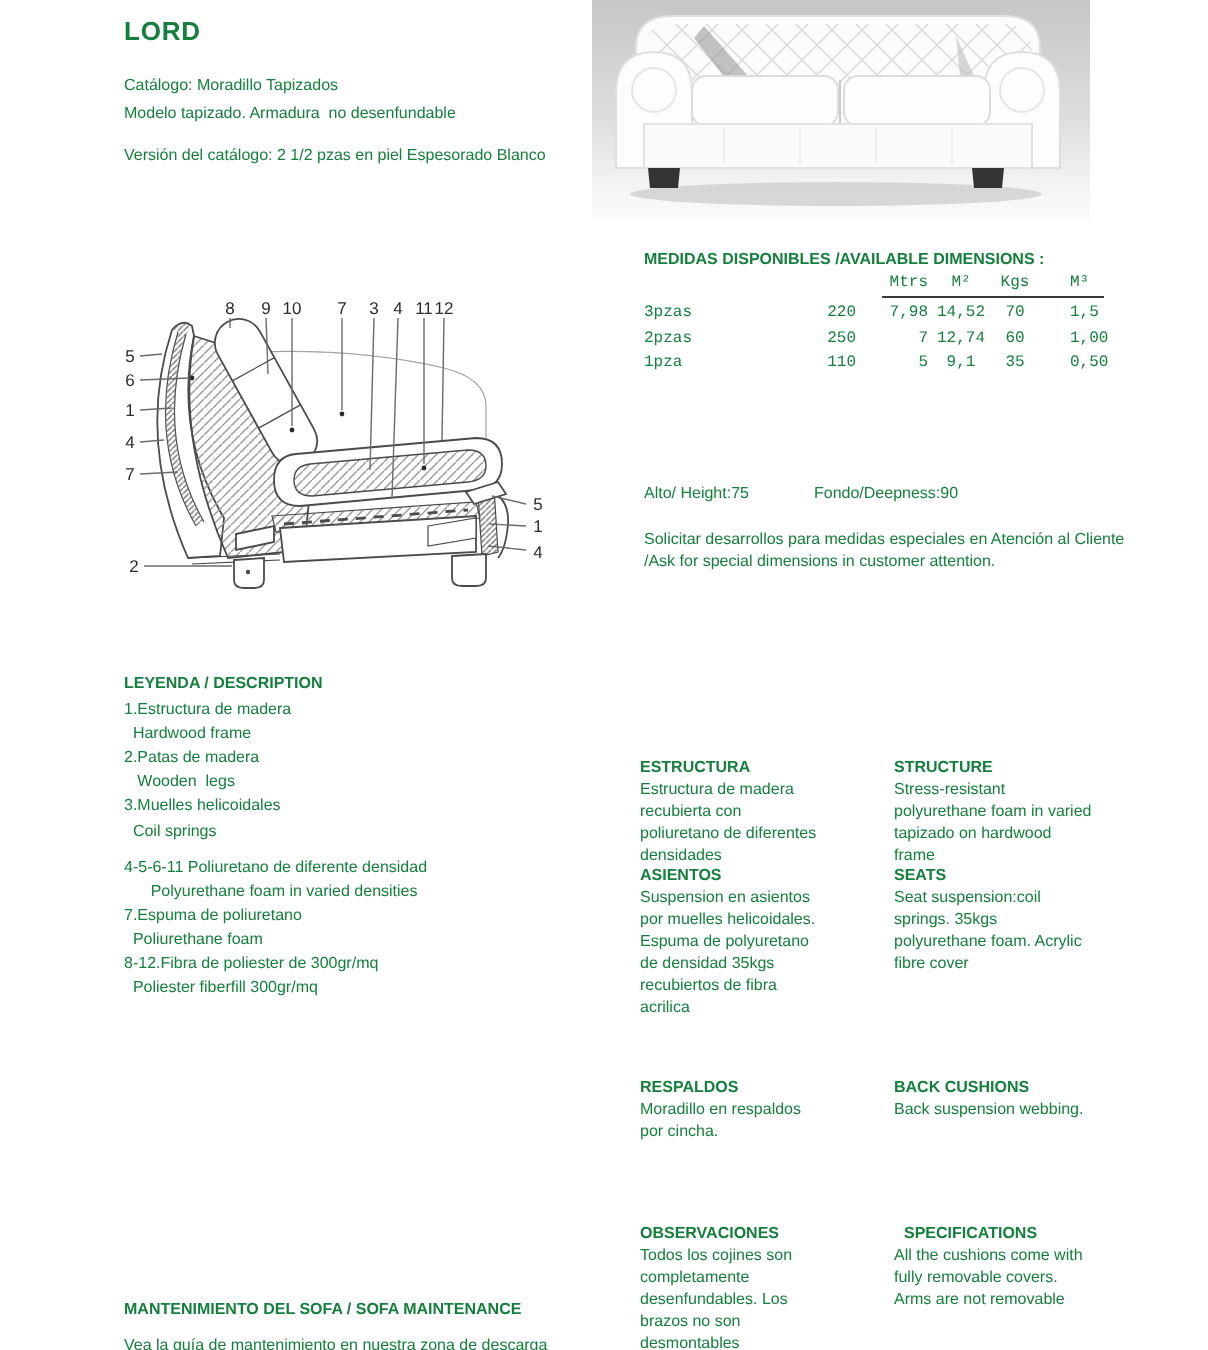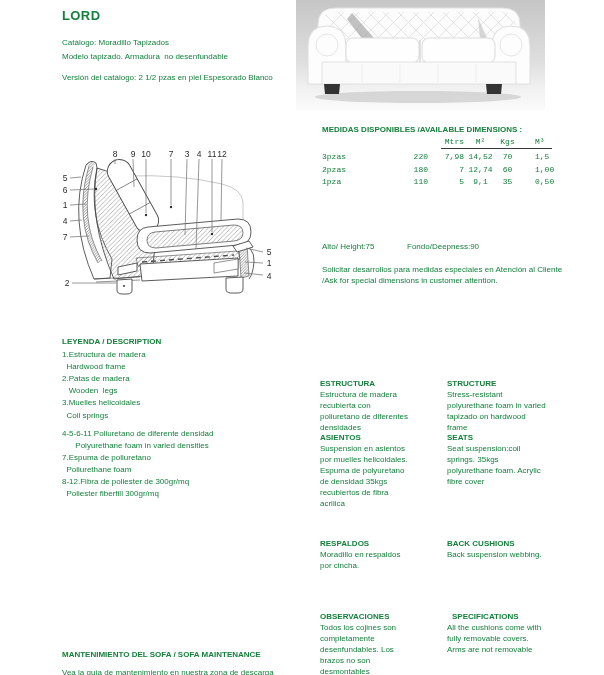--- a/index.html
+++ b/index.html
@@ -196,7 +196,7 @@
     </div>
     <div class="trow">
       <div class="c1">2pzas</div>
-      <div class="c2">180</div>
+      <div class="c2">250</div>
       <div class="c3">7</div>
       <div class="c4">12,74</div>
       <div class="c5">60</div>

